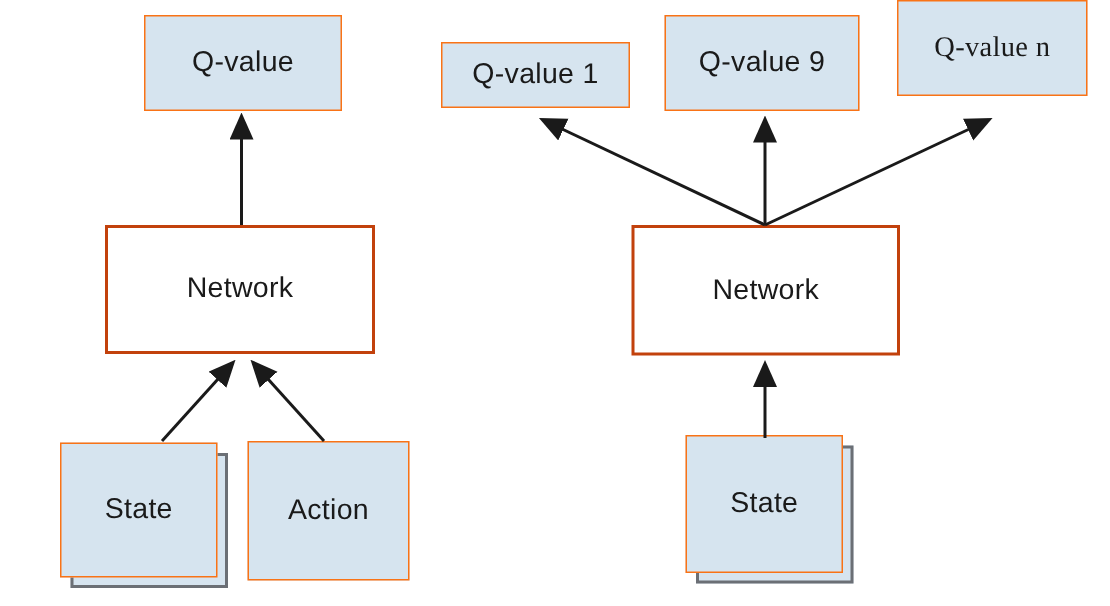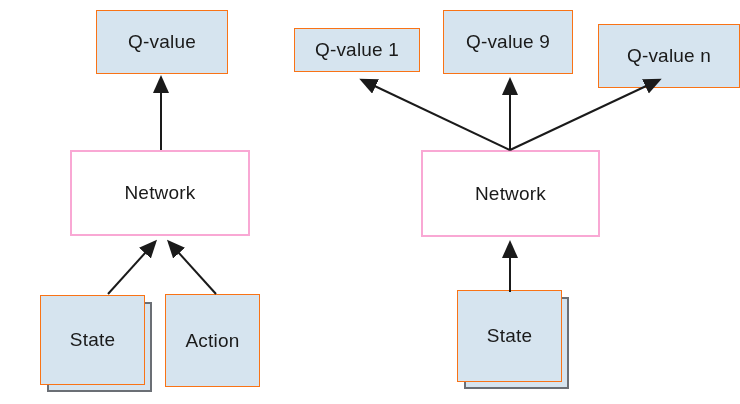--- a/index.html
+++ b/index.html
@@ -96,7 +96,7 @@
 
   <div class="node blue" style="left:443px; top:10px; width:130px; height:64px;">Q-value 9</div>
 
-  <div class="node blue" style="left:598px; top:24px; width:142px; height:64px;">Q-value n</div>
+  <div class="node blue" style="left:598px; top:0; width:127px; height:64px;font-family:Liberation Serif, serif;">Q-value n</div>
 
   <div class="node white" style="left:421px; top:150px; width:179px; height:87px;">Network</div>
 

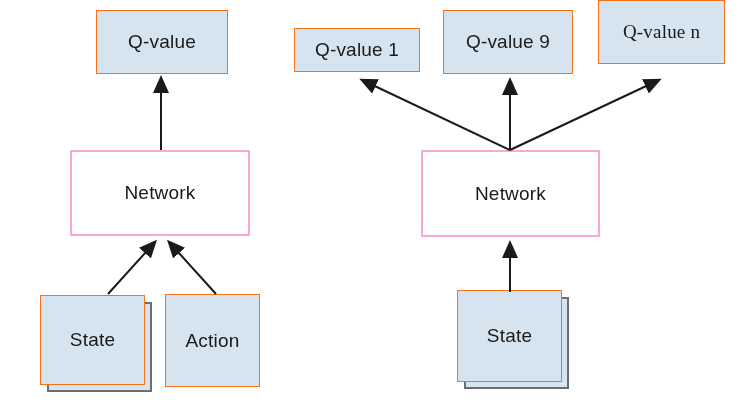--- a/index.html
+++ b/index.html
@@ -32,7 +32,7 @@
   }
   .node.white {
     background: #ffffff;
-    border: 2px solid #f9a8d4;
+    border: 2px solid #c2410c;
   }
   
   .stack-back {

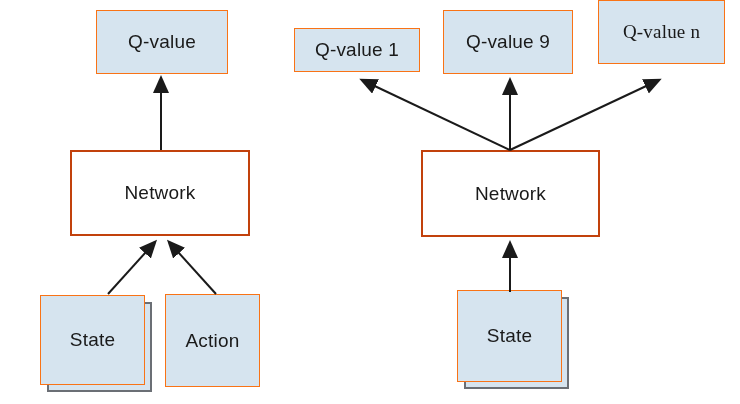--- a/index.html
+++ b/index.html
@@ -90,7 +90,7 @@
   <div class="stack-back" style="left:47px; top:302px; width:105px; height:90px;"></div>
   <div class="node blue stack-front" style="left:40px; top:295px; width:105px; height:90px;">State</div>
 
-  <div class="node blue" style="left:165px; top:294px; width:95px; height:93px;">Action</div>
+  <div class="node blue" style="left:165px; top:294px; width:108px; height:93px;">Action</div>
 
   <div class="node blue" style="left:294px; top:28px; width:126px; height:44px;">Q-value 1</div>
 

